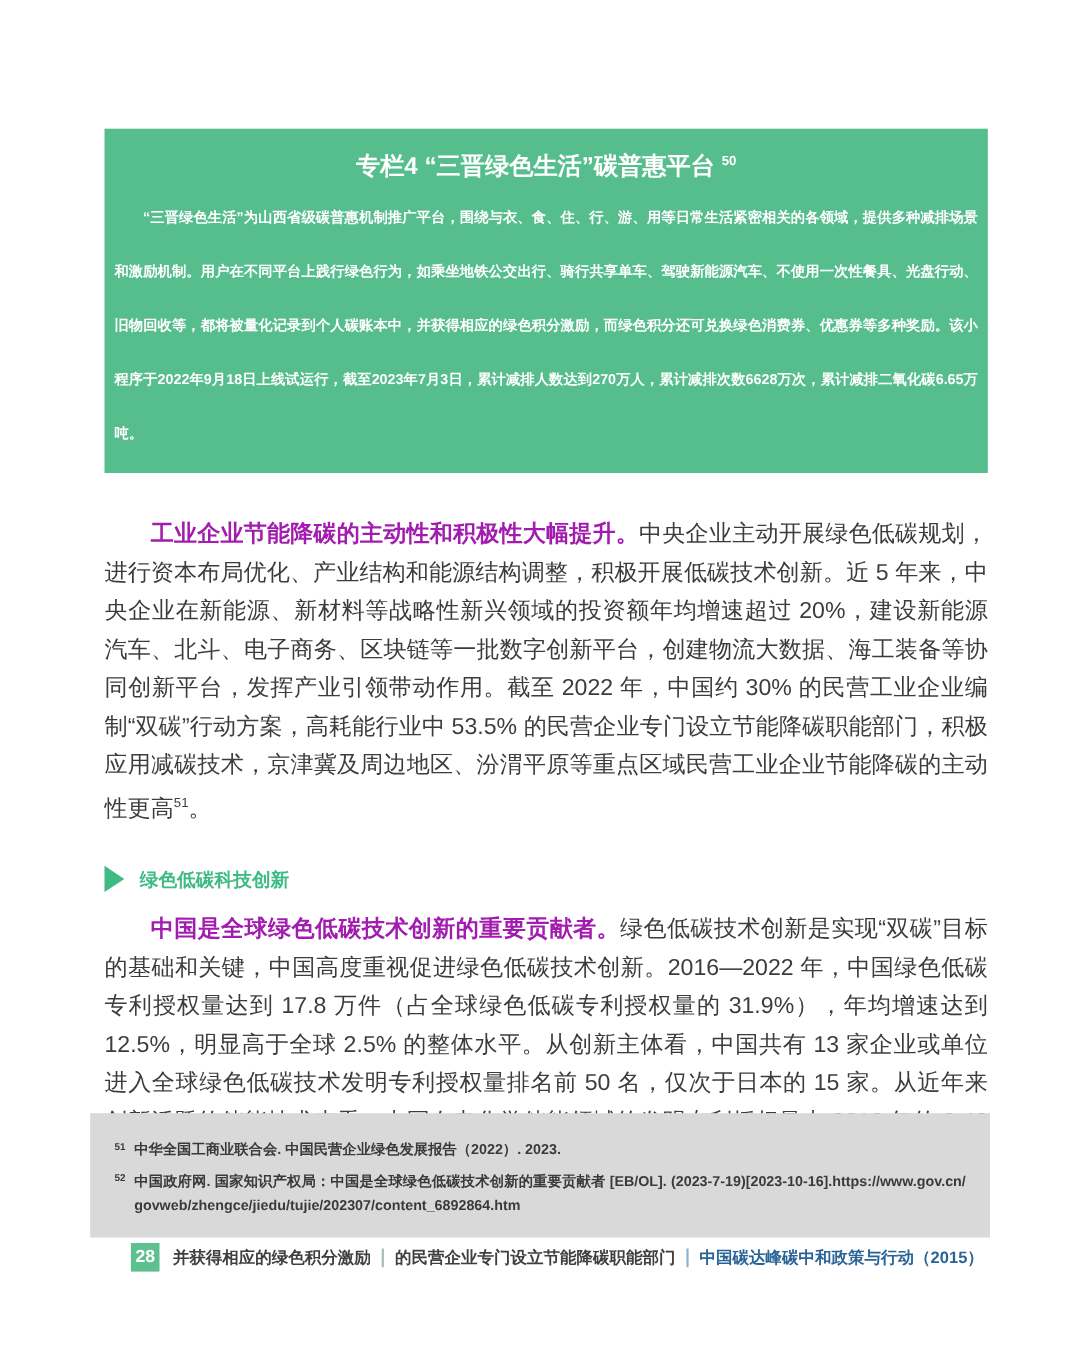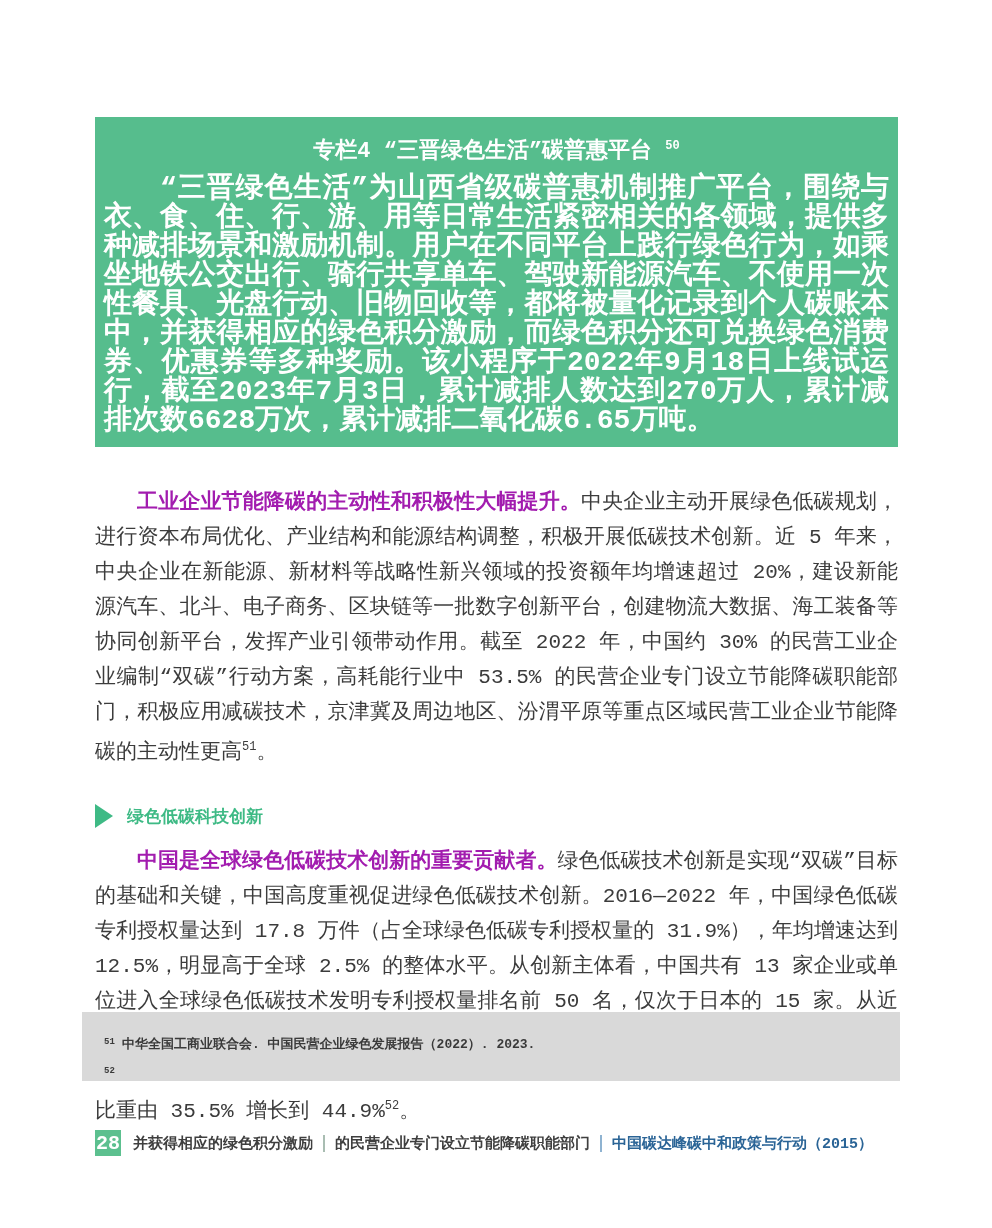--- a/index.html
+++ b/index.html
@@ -2,7 +2,7 @@
 <html><head>
 <meta charset="utf-8">
 <style>
-  * { margin: 0; padding: 0; box-sizing: border-box; font-family: Liberation Mono, monospace; }
+  * { margin: 0; padding: 0; box-sizing: border-box; }
   html, body { background: #ffffff; }
   body { font-family: "Liberation Sans", "DejaVu Sans", sans-serif; }
 

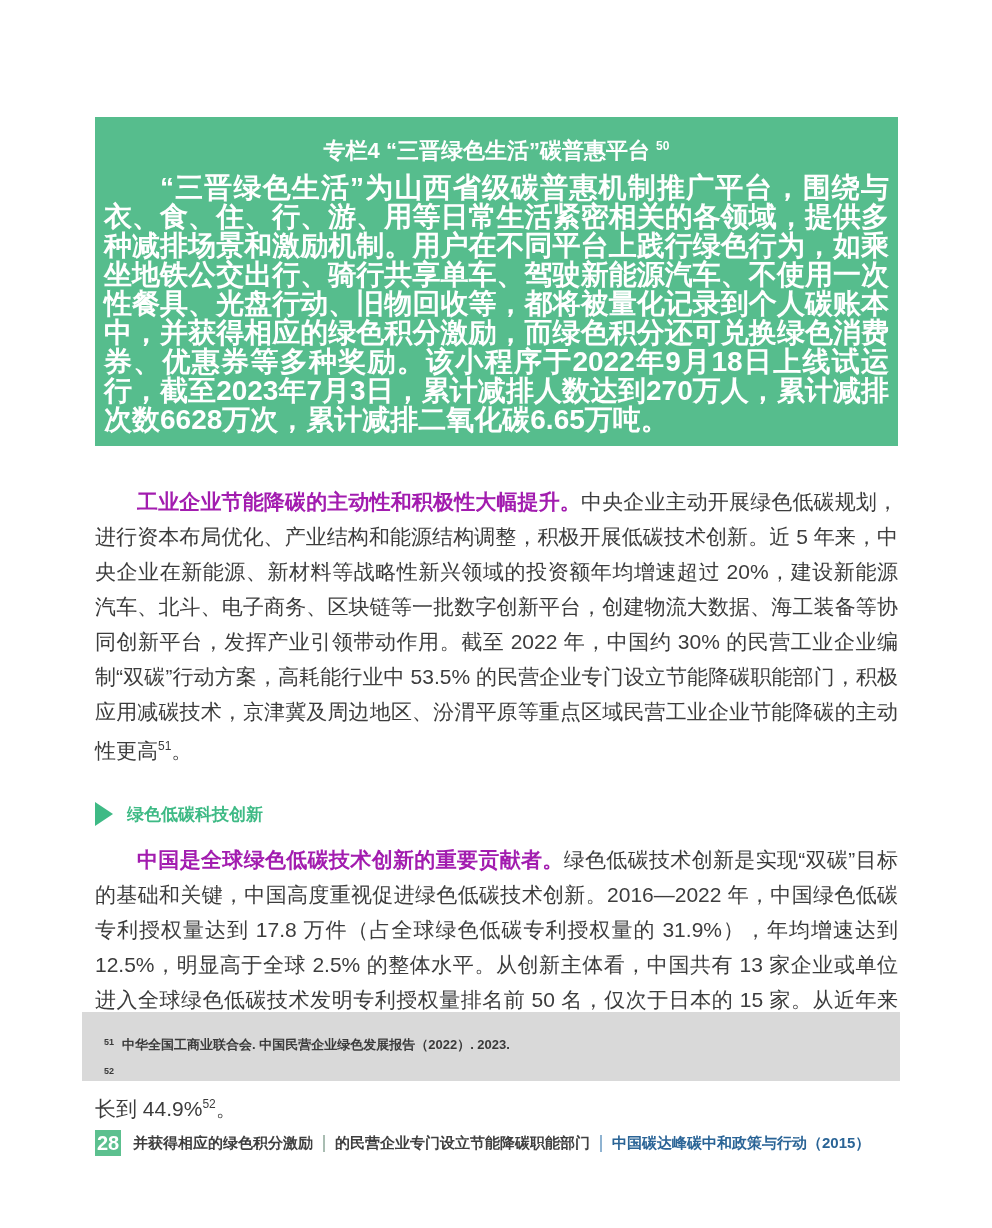--- a/index.html
+++ b/index.html
@@ -36,8 +36,8 @@
   }
   .callout-title sup { font-size: 12px; vertical-align: super; font-weight: 700; }
   .callout-body {
-    font-size: 28px;
-    line-height: 29px;
+    font-size: 13px;
+    line-height: 49px;
     text-align: justify;
     text-indent: 2em;
     font-weight: 600;

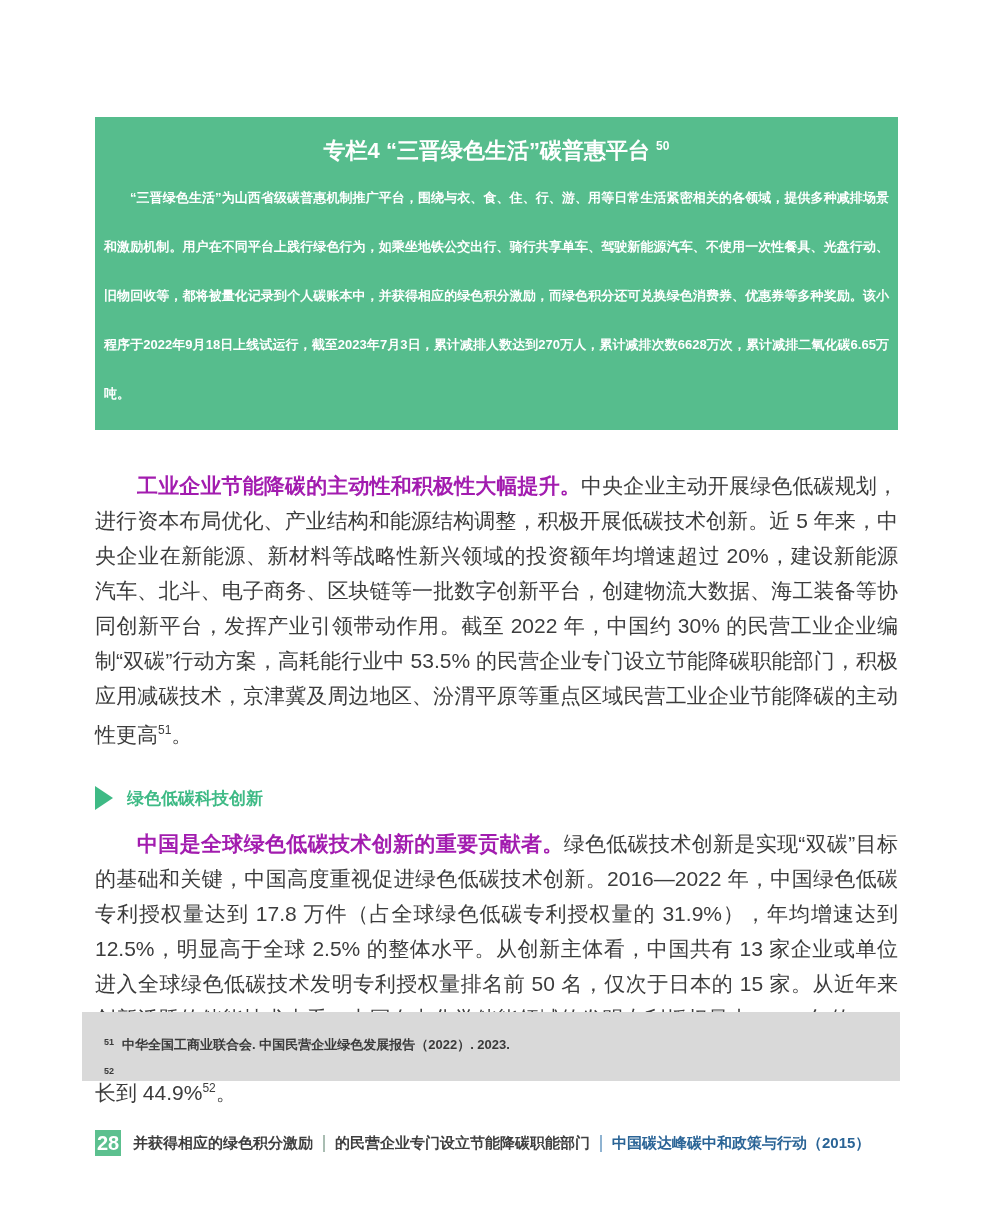--- a/index.html
+++ b/index.html
@@ -161,6 +161,7 @@
     </div>
     <div class="footnote">
       <sup class="fn-marker">52</sup>
+      <span>中国政府网. 国家知识产权局：中国是全球绿色低碳技术创新的重要贡献者 [EB/OL]. (2023-7-19)[2023-10-16].https://www.gov.cn/govweb/zhengce/jiedu/tujie/202307/content_6892864.htm</span>
     </div>
   </section>
 

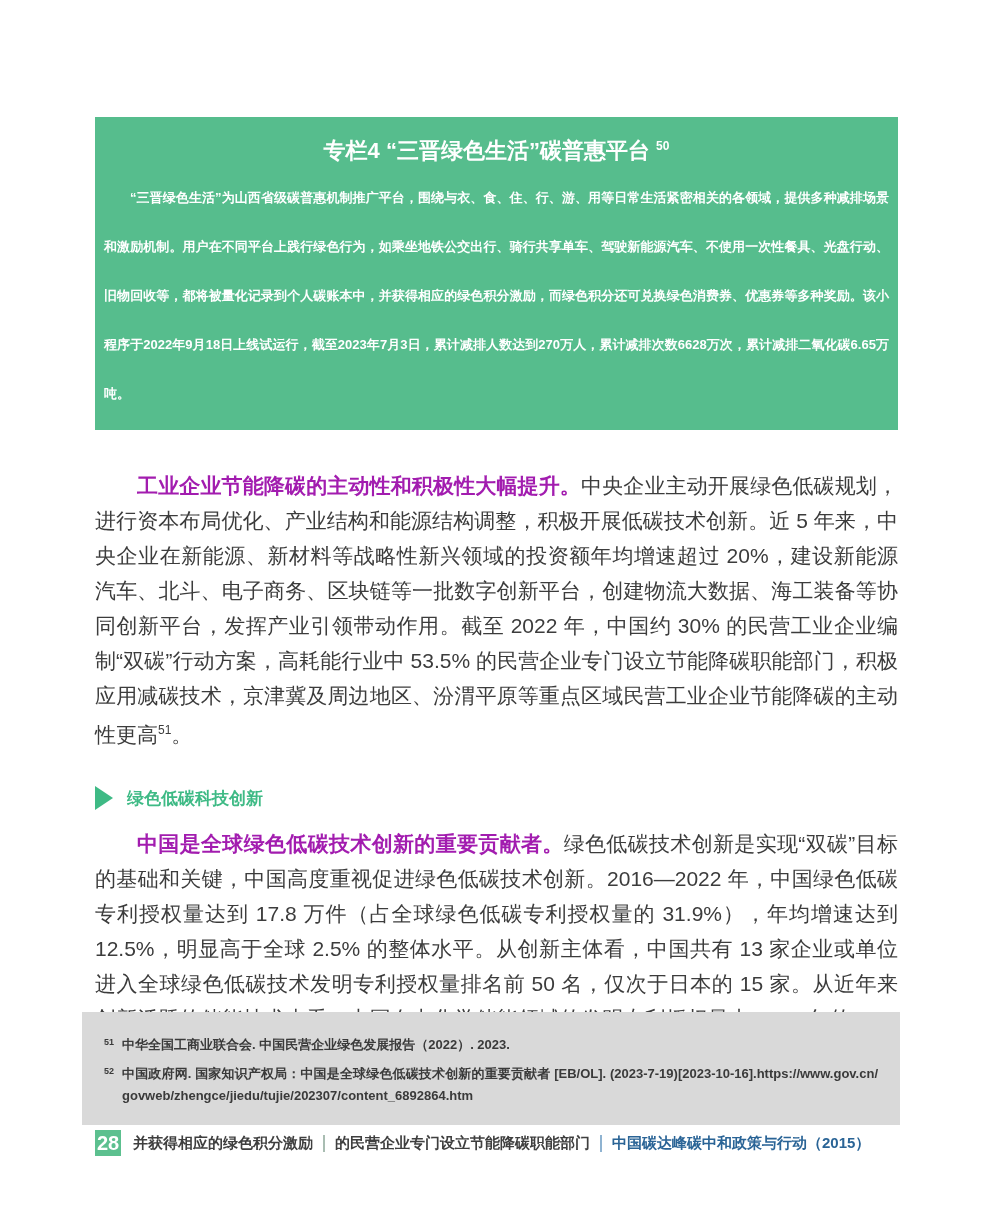--- a/index.html
+++ b/index.html
@@ -118,9 +118,10 @@
     width: 26px; height: 26px;
     background: #5cc08f;
     color: #ffffff;
-    font-size: 20px;
+    font-size: 16px;
     font-weight: 700;
     margin-right: 12px;
+    margin-left: 24px;
   }
   .footer-org { color: #3f3f3f; }
   .footer-sep {

